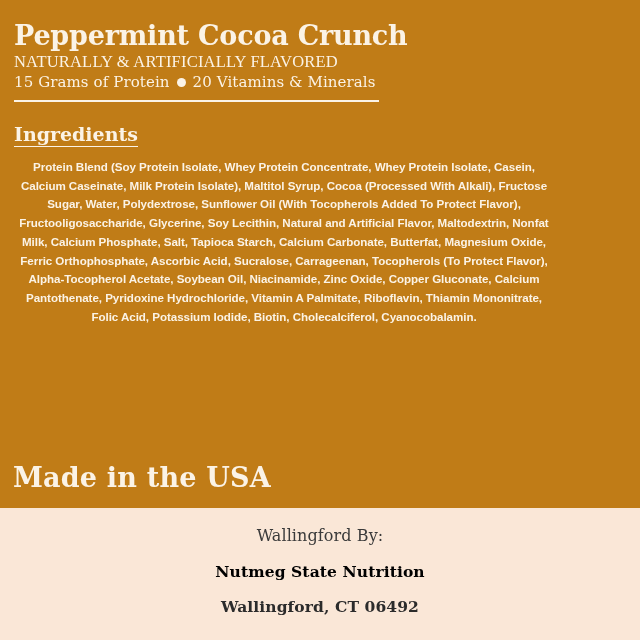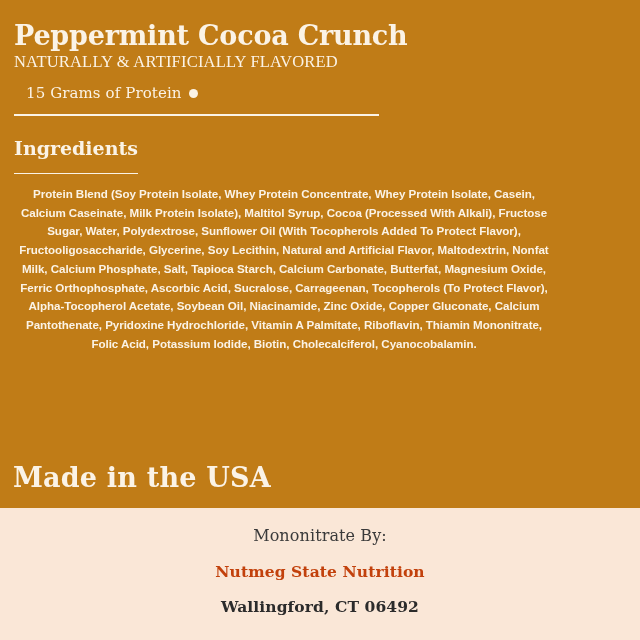--- a/index.html
+++ b/index.html
@@ -56,7 +56,7 @@
     color: #FBF3E6;
     letter-spacing: 0.1px;
     white-space: nowrap;
-    margin: 12px;
+    margin: 0;
   }
   .claims-row .bullet-dot {
     display: inline-block;

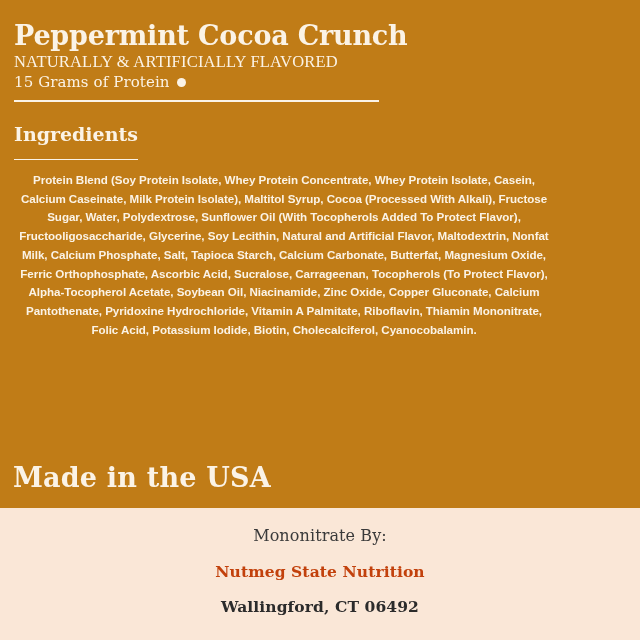--- a/index.html
+++ b/index.html
@@ -156,6 +156,7 @@
     <div class="claims-row">
       <span>15 Grams of Protein</span>
       <span class="bullet-dot"></span>
+      <span>20 Vitamins &amp; Minerals</span>
     </div>
 
     <div class="rule"></div>

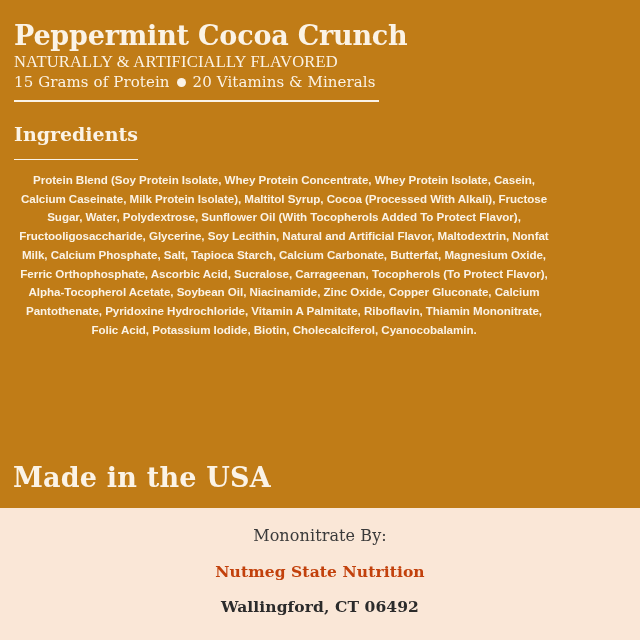--- a/index.html
+++ b/index.html
@@ -81,7 +81,7 @@
     margin: 22px 0 0 0;
     display: inline-block;
     border-bottom: 1.5px solid #FBF3E6;
-    padding-bottom: 14px;
+    padding-bottom: 1px;
     line-height: 1.1;
   }
   .ingredients-body {

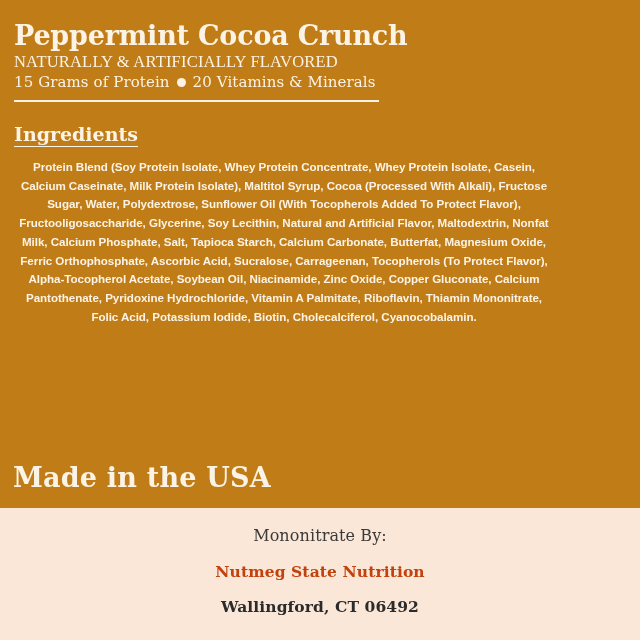--- a/index.html
+++ b/index.html
@@ -170,7 +170,7 @@
   <div class="made-in-usa">Made in the USA</div>
 
   <div class="bottom-section">
-    <div class="distributed-by">Mononitrate By:</div>
+    <div class="distributed-by">Wallingford By:</div>
     <div class="dist-name">Nutmeg State Nutrition</div>
     <div class="dist-city">Wallingford, CT 06492</div>
   </div>

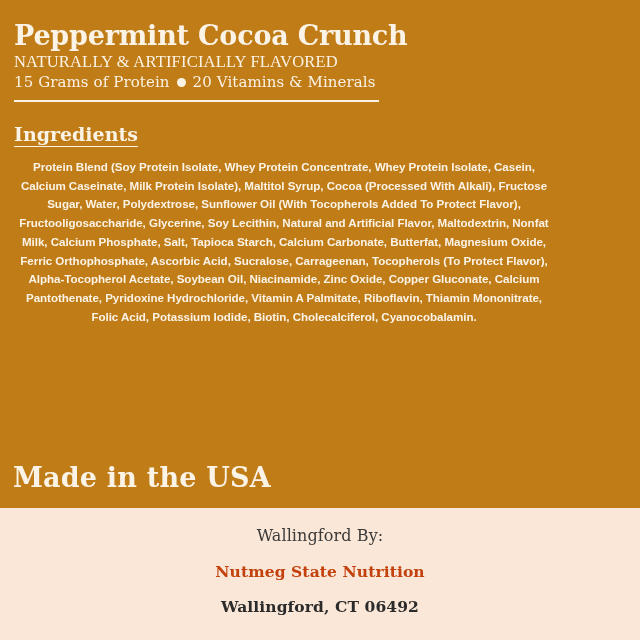--- a/index.html
+++ b/index.html
@@ -129,7 +129,7 @@
     font-family: "DejaVu Serif", serif;
     font-weight: bold;
     font-size: 15.5px;
-    color: #c2410c;
+    color: #000000;
     margin: 0 0 7px 0;
     letter-spacing: 0.1px;
   }

